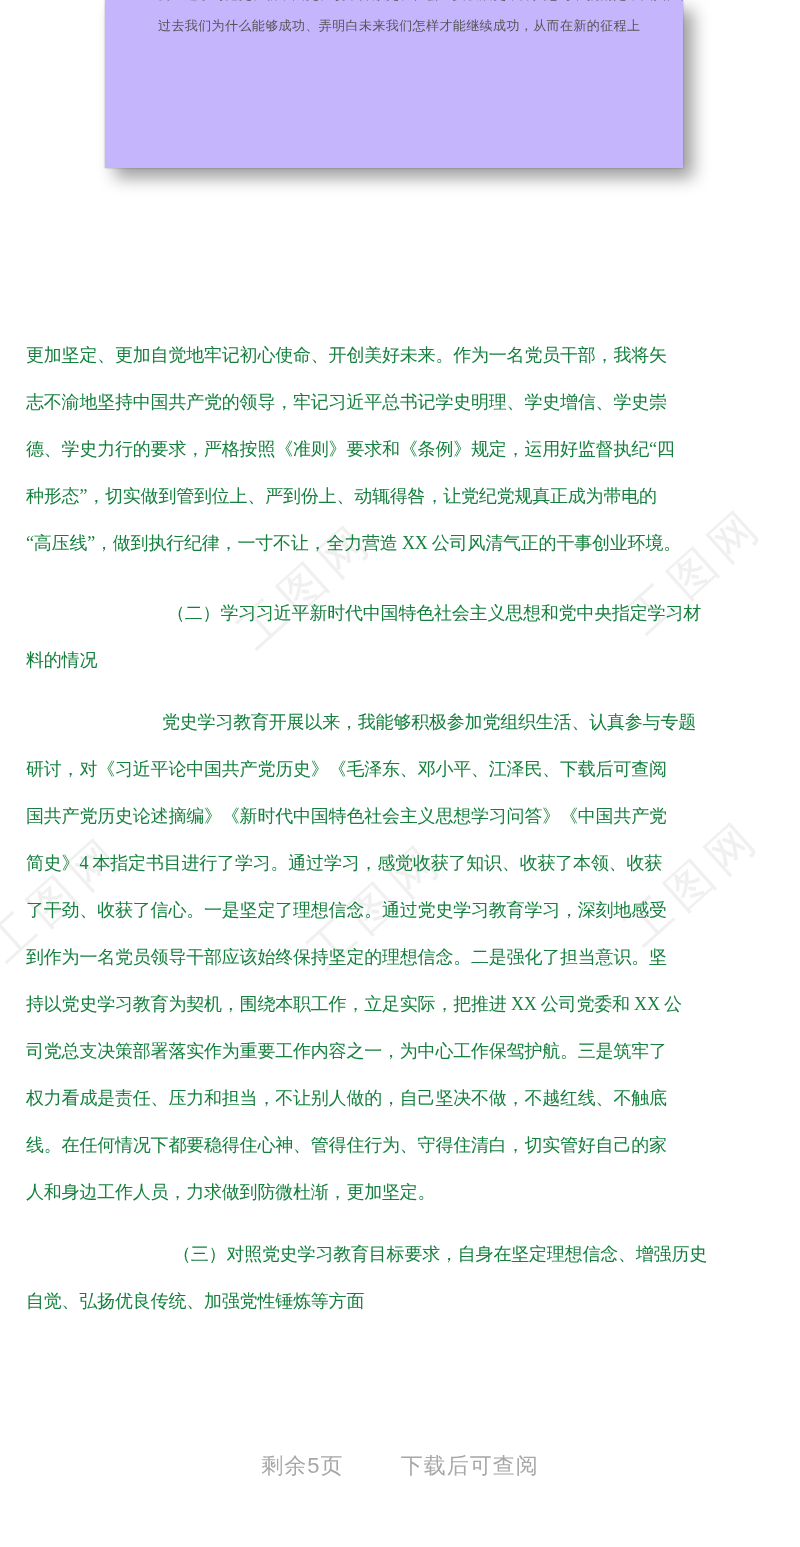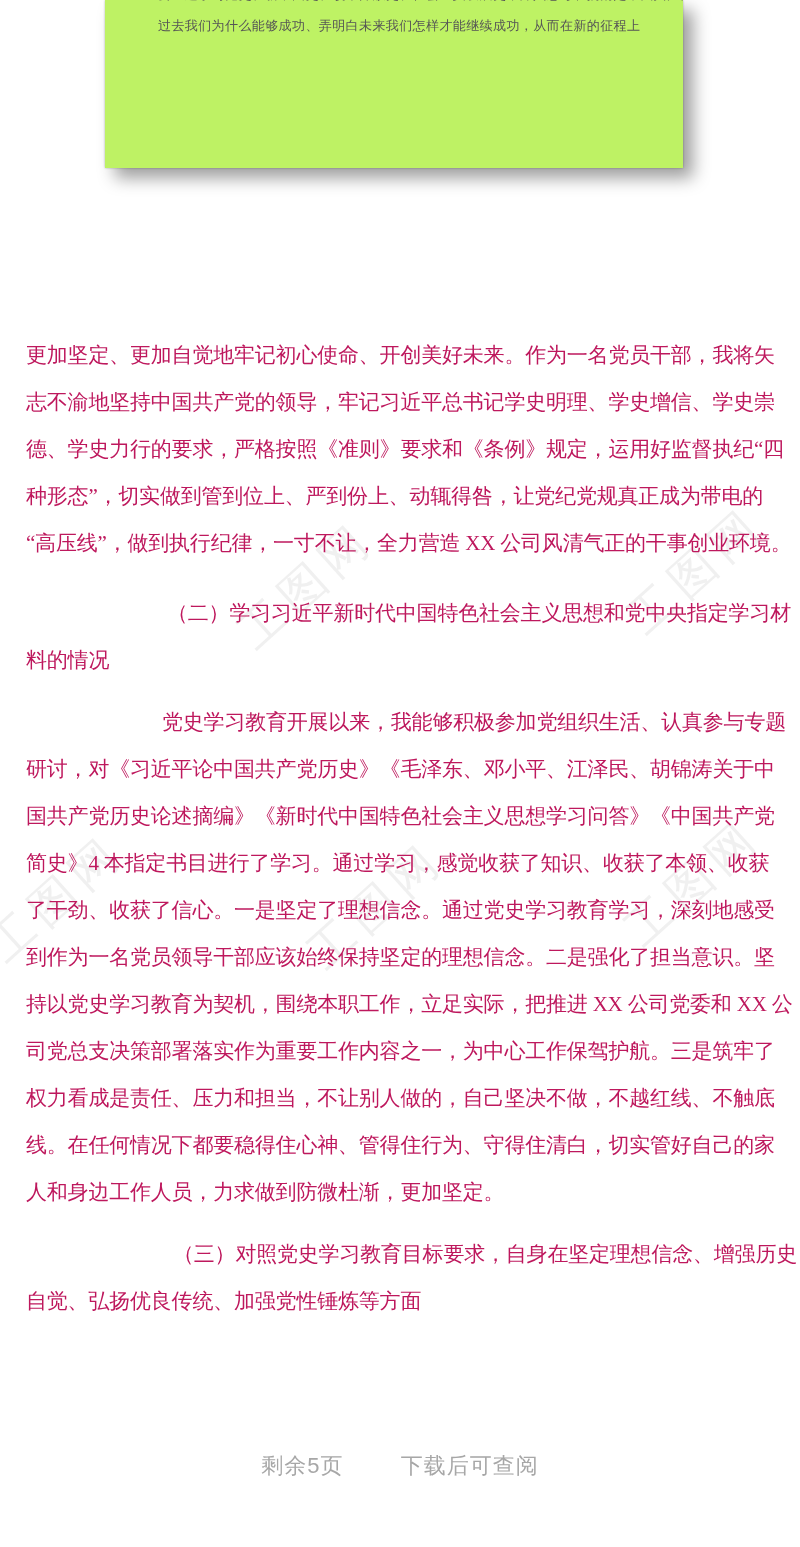--- a/index.html
+++ b/index.html
@@ -17,7 +17,7 @@
   .doc-card {
     position:absolute; left:105px; top:0;
     width:578px; height:168px;
-    background:#bef264;
+    background:#c4b5fd;
     box-shadow:0 0 2px rgba(0,0,0,.28), 10px 10px 16px rgba(0,0,0,.38);
     overflow:hidden;
   }

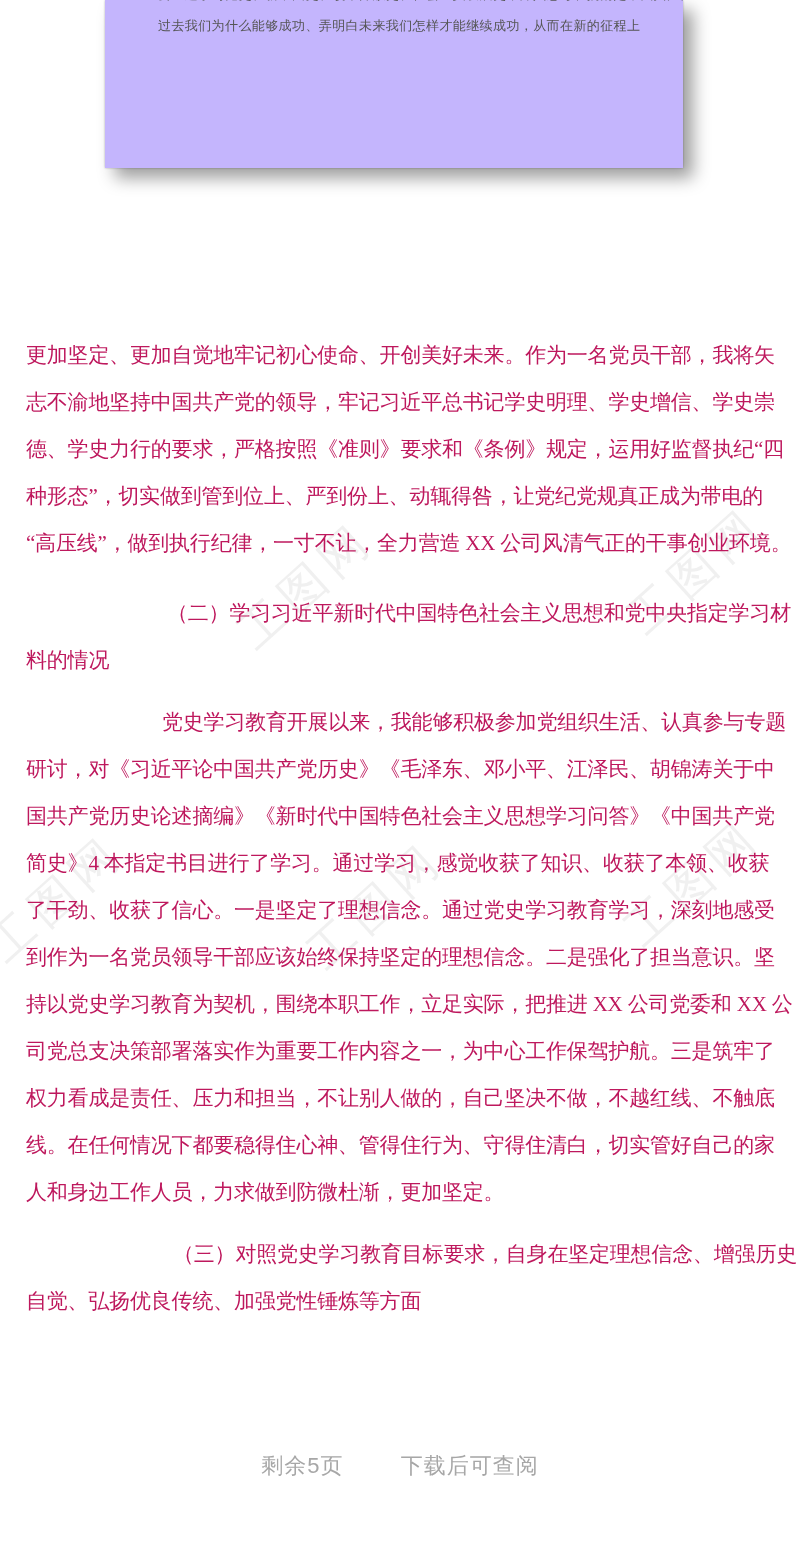--- a/index.html
+++ b/index.html
@@ -59,8 +59,8 @@
   .para.p4 { margin-top:15px; }
   .line {
     height:47px; line-height:47px;
-    font-size:21px;
-    color:#be185d;
+    font-size:18px;
+    color:#15803d;
     white-space:nowrap;
     letter-spacing:-0.2px;
     font-family:Liberation Serif, serif;

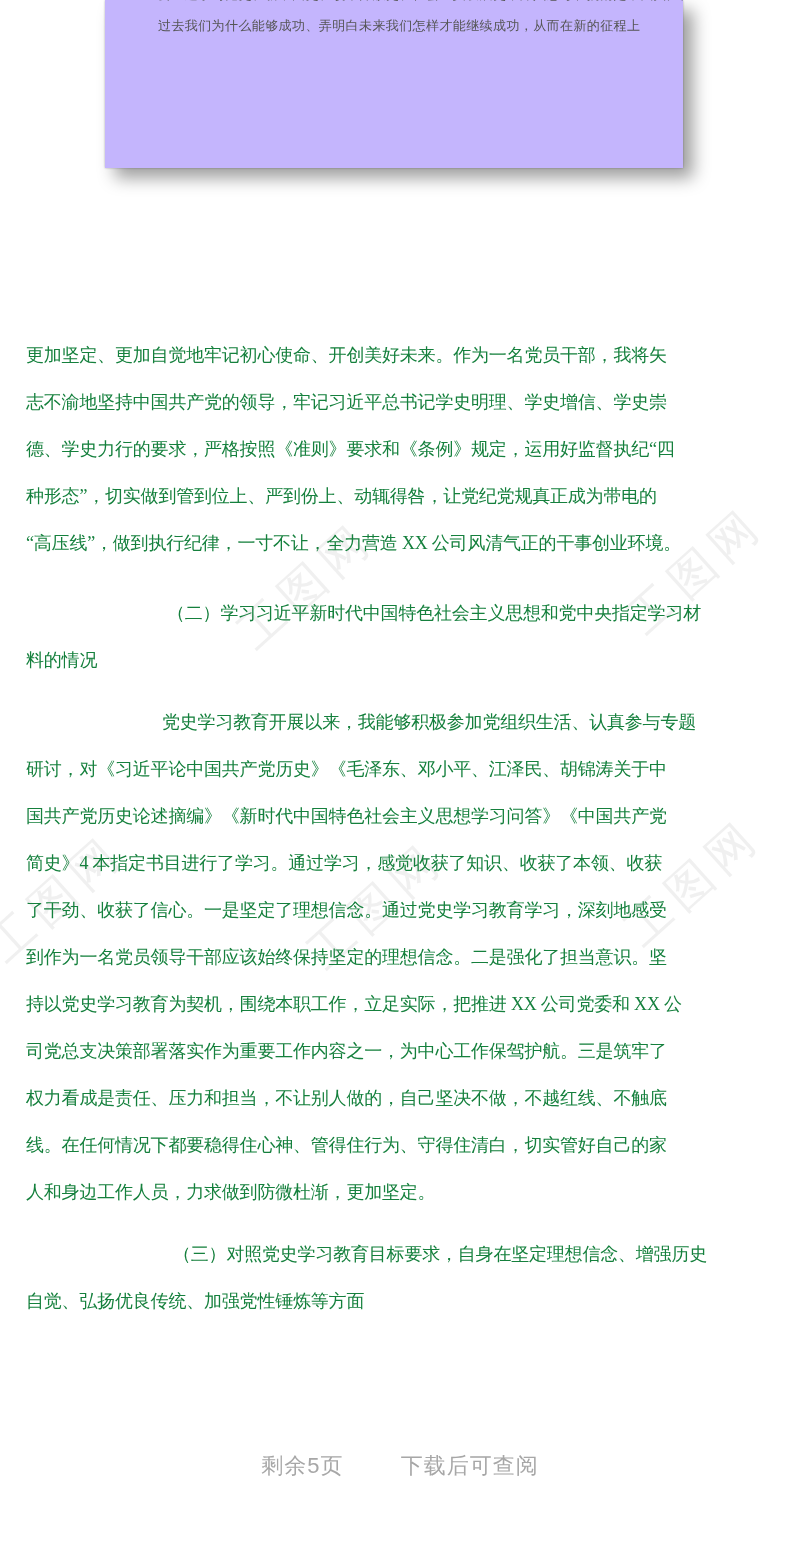--- a/index.html
+++ b/index.html
@@ -112,7 +112,7 @@
       </div>
       <div class="para p3">
         <div class="line first">党史学习教育开展以来，我能够积极参加党组织生活、认真参与专题</div>
-        <div class="line">研讨，对《习近平论中国共产党历史》《毛泽东、邓小平、江泽民、胡锦涛关于中</div>
+        <div class="line">研讨，对《习近平论中国共产党历史》《毛泽东、邓小平、江泽民、下载后可查阅</div>
         <div class="line">国共产党历史论述摘编》《新时代中国特色社会主义思想学习问答》《中国共产党</div>
         <div class="line">简史》4 本指定书目进行了学习。通过学习，感觉收获了知识、收获了本领、收获</div>
         <div class="line">了干劲、收获了信心。一是坚定了理想信念。通过党史学习教育学习，深刻地感受</div>

